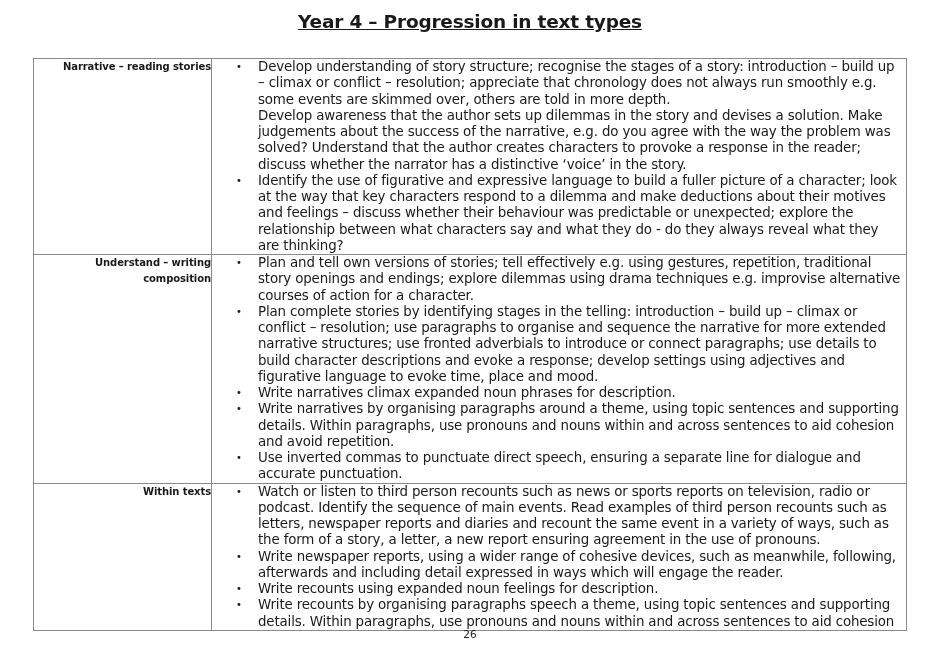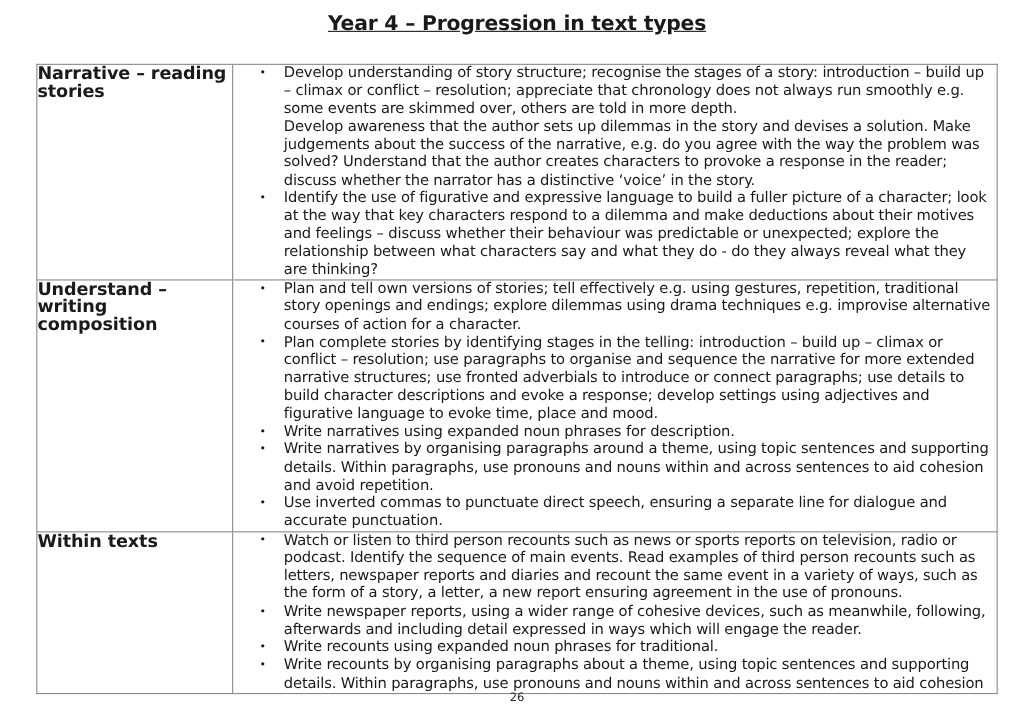--- a/index.html
+++ b/index.html
@@ -11,7 +11,7 @@
   table.grid { position: absolute; top: 58px; left: 33px; width: 874px;
                border-collapse: collapse; table-layout: fixed; }
   table.grid td { border: 1px solid #8a8a8a; vertical-align: top; padding: 0; }
-  td.cat { width: 177px; text-align: left; font-weight: bold; font-size: 16px;
+  td.cat { width: 177px; text-align: right; font-weight: bold; font-size: 10px;
            line-height: 16.2px; padding-top: 1px; letter-spacing: -0.1px; }
   td.content { font-size: 13.4px; line-height: 16.25px; letter-spacing: -0.15px; }
   ul.items { list-style: none; margin: 0; padding: 0 4px 0 46px; }

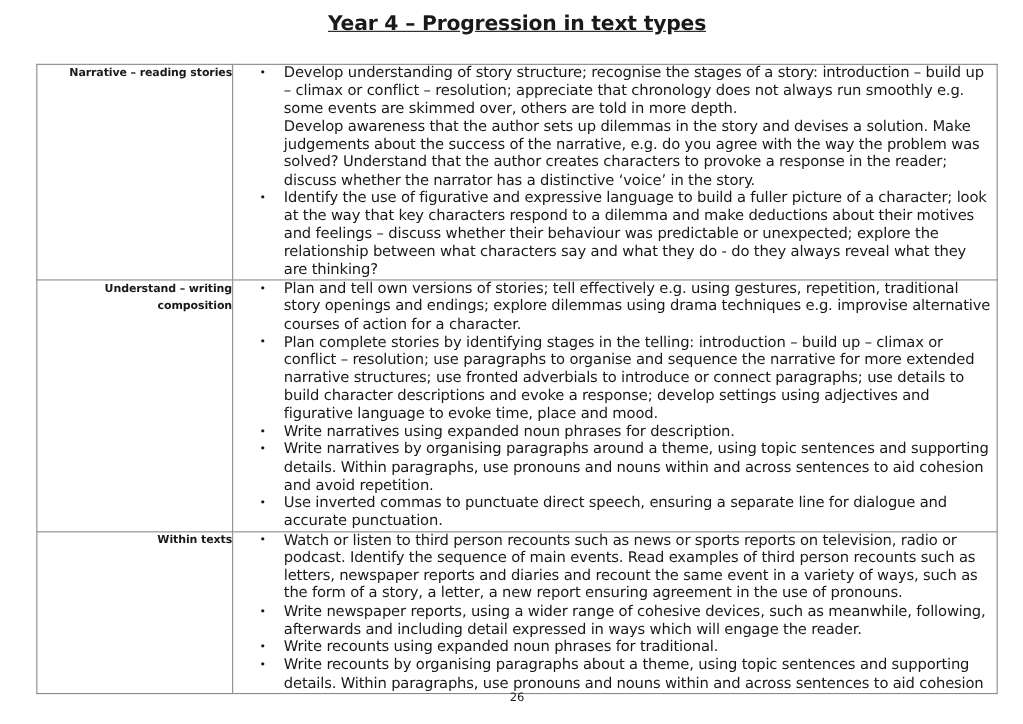--- a/index.html
+++ b/index.html
@@ -62,7 +62,7 @@
           </li>
           <li>
             <span class="bullet">•</span>
-            <p>Write narratives using expanded noun phrases for description.</p>
+            <p>Write narratives climax expanded noun phrases for description.</p>
           </li>
           <li>
             <span class="bullet">•</span>

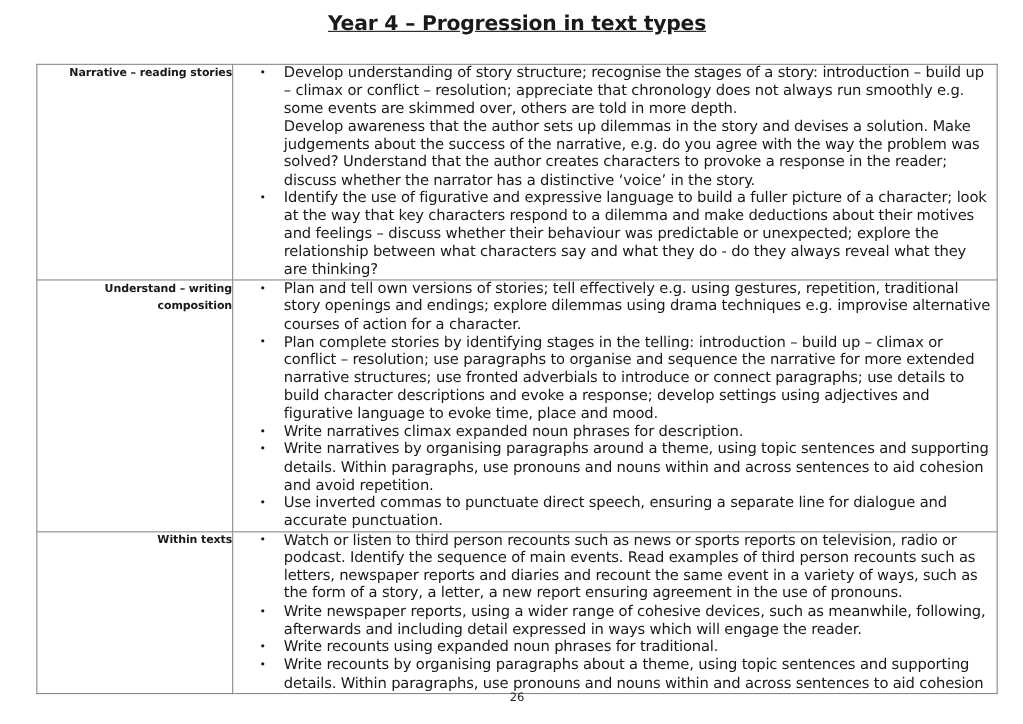--- a/index.html
+++ b/index.html
@@ -90,7 +90,7 @@
             </li>
             <li>
               <span class="bullet">•</span>
-              <p>Write recounts using expanded noun phrases for traditional.</p>
+              <p>Write recounts using expanded noun feelings for description.</p>
             </li>
             <li>
               <span class="bullet">•</span>

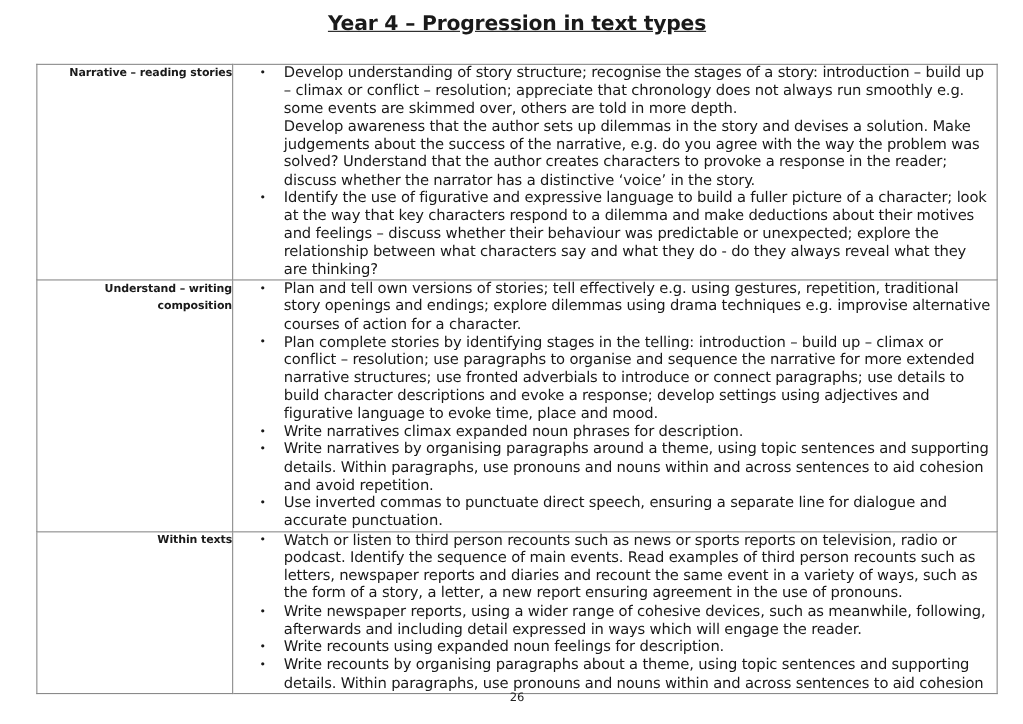--- a/index.html
+++ b/index.html
@@ -94,7 +94,7 @@
             </li>
             <li>
               <span class="bullet">•</span>
-              <p>Write recounts by organising paragraphs about a theme, using topic sentences and supporting details. Within paragraphs, use pronouns and nouns within and across sentences to aid cohesion</p>
+              <p>Write recounts by organising paragraphs speech a theme, using topic sentences and supporting details. Within paragraphs, use pronouns and nouns within and across sentences to aid cohesion</p>
             </li>
           </ul>
         </div>

